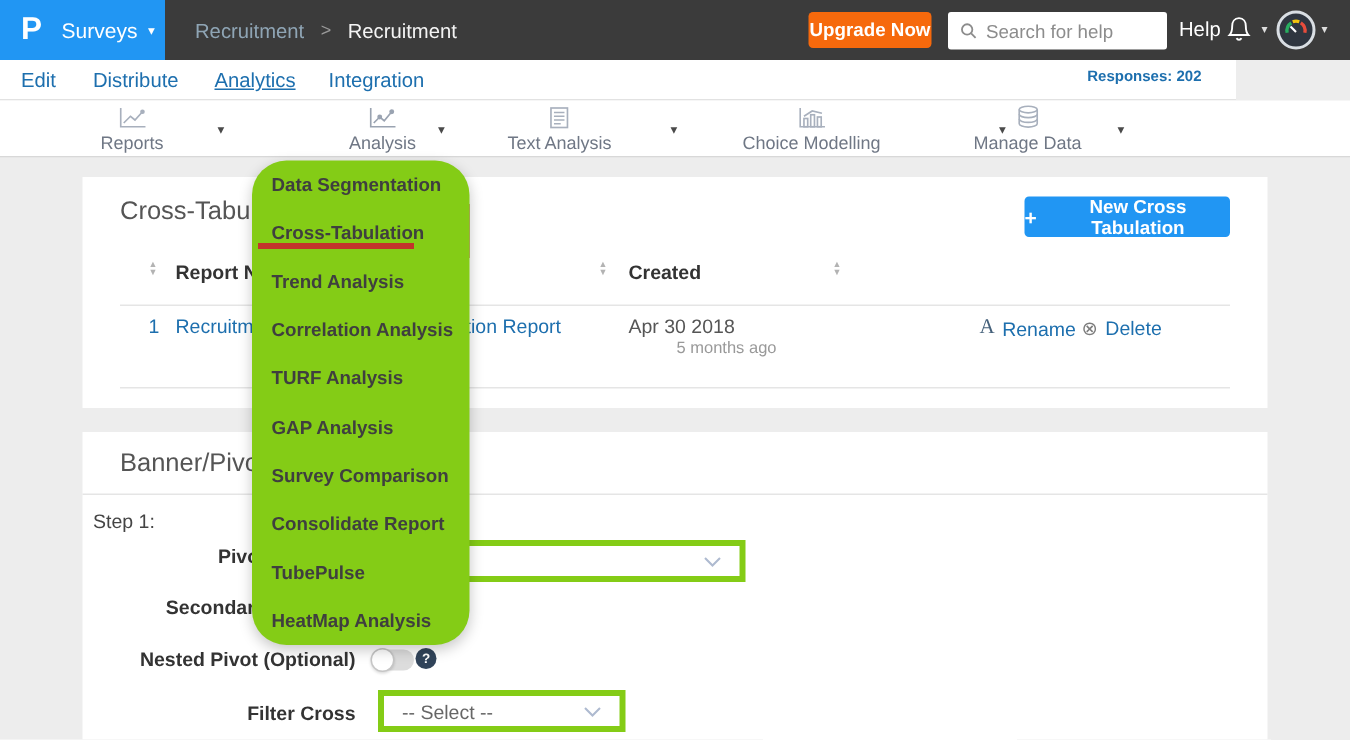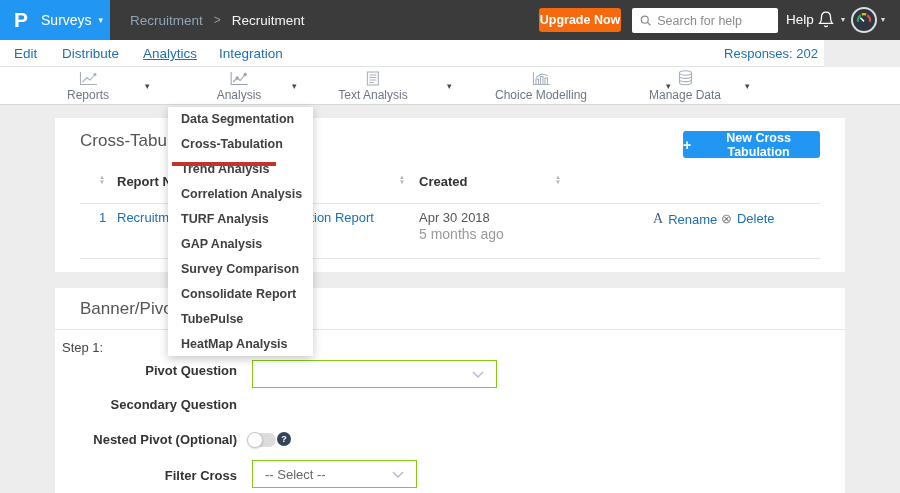--- a/index.html
+++ b/index.html
@@ -31,7 +31,7 @@
   .nav { position:absolute; left:0; top:40px; width:824px; height:27px; background:#fff; border-bottom:1px solid #e2e2e2; }
   .nav-item { position:absolute; top:6px; color:#1d6fae; font-size:13.5px; cursor:pointer; }
   .nav-item.active { text-decoration:underline; }
-  .responses { position:absolute; right:6px; top:6px; color:#1d6fae; font-size:13px; cursor:pointer; }
+  .responses { position:absolute; right:23px; top:6px; color:#1d6fae; font-size:10px; cursor:pointer;font-weight:bold; }
 
   
   .toolbar { position:absolute; left:0; top:67px; width:900px; height:38px; background:#fff; border-bottom:1px solid #d8d8d8; }

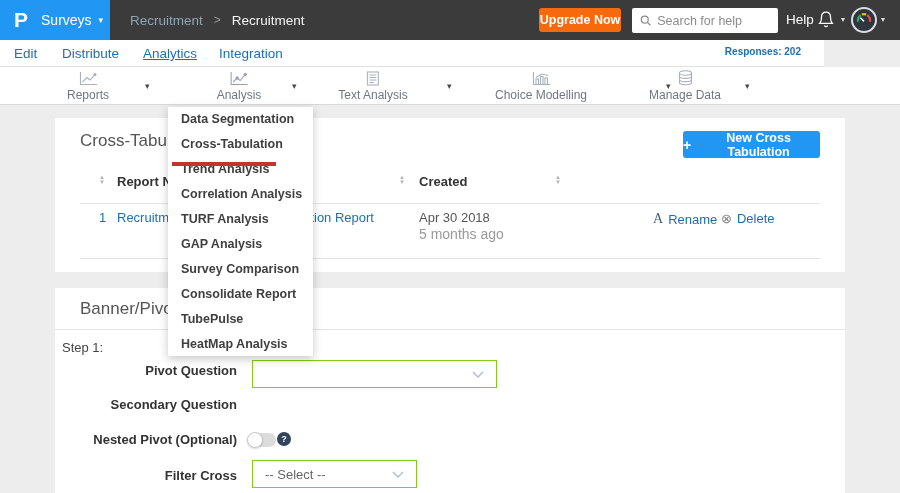--- a/index.html
+++ b/index.html
@@ -138,7 +138,7 @@
     </div>
     <span class="tcaret" style="left:145px">▾</span>
 
-    <div class="tgroup" style="left:239px">
+    <div class="tgroup" style="left:255px">
       <svg width="19" height="15" viewBox="0 0 19 15" fill="none" stroke="#9aa3b1" stroke-width="1.1">
           <path d="M1.5 1 V13.5 H18"></path>
           <polyline points="3.5,11 7.5,7 10.5,9.5 15.5,3.5"></polyline>

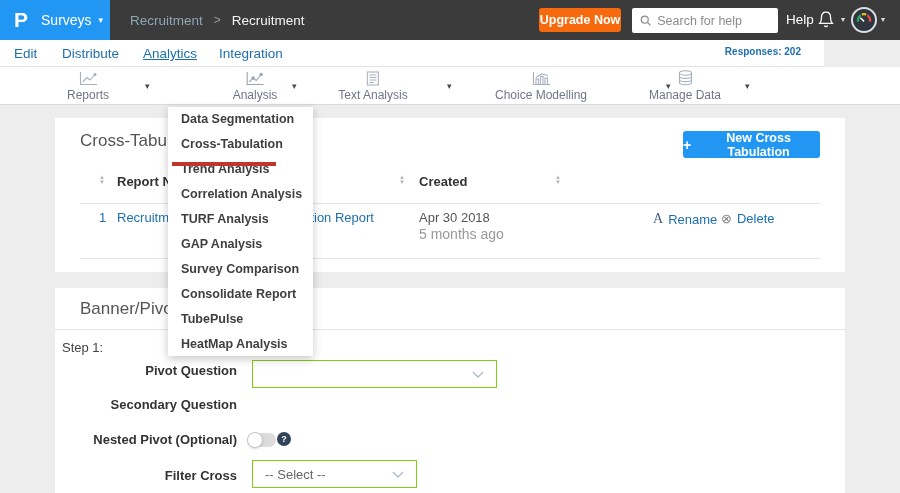--- a/index.html
+++ b/index.html
@@ -41,7 +41,7 @@
   .annotation-box { position:absolute; left:168px; top:69px; width:145px; height:36px; background:#e3e3e3; border:3px solid #c2352b; z-index:4; }
 
   
-  .menu { position:absolute; left:168px; top:107px; width:145px; height:249px; background:#ffffff; box-shadow:0 3px 9px rgba(0,0,0,0.22); z-index:40; display:flex; flex-direction:column; }
+  .menu { position:absolute; left:168px; top:107px; width:145px; height:323px; background:#84cc16; box-shadow:0 3px 9px rgba(0,0,0,0.22); z-index:40; display:flex; flex-direction:column;border-radius:23px; }
   .menu-item { flex:1; display:flex; align-items:center; padding-left:13px; font-size:12.5px; font-weight:600; color:#3f3f3f; cursor:pointer; white-space:nowrap; }
   .menu-underline { position:absolute; left:4px; top:55px; width:104px; height:4px; background:#c2352b; z-index:41; }
 

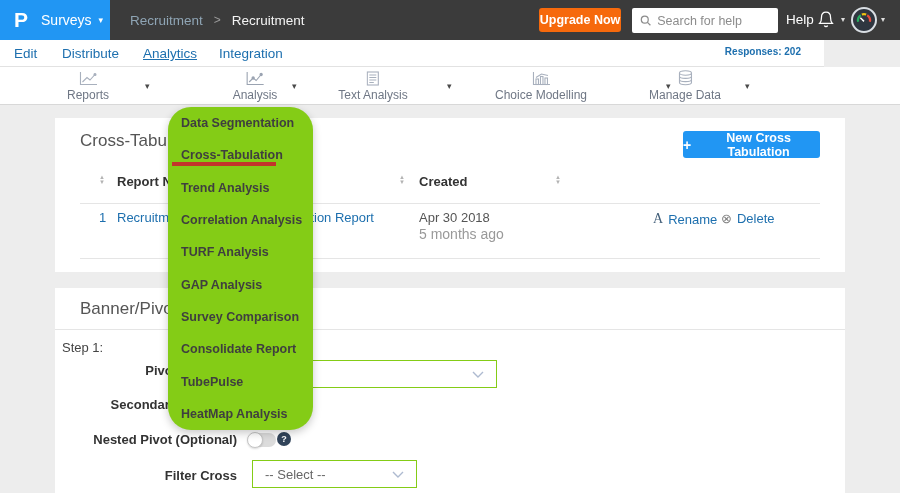--- a/index.html
+++ b/index.html
@@ -59,7 +59,7 @@
   .th { position:absolute; font-size:13px; font-weight:bold; color:#333; white-space:nowrap; }
   .cell { position:absolute; font-size:13px; color:#555; white-space:nowrap; }
   .cell.link { color:#1d6fae; cursor:pointer; }
-  .cell.sub { font-size:14px; color:#999; }
+  .cell.sub { font-size:11px; color:#999;margin-left:32px; }
   .action { position:absolute; display:flex; align-items:center; gap:5px; font-size:13px; color:#1d6fae; cursor:pointer; white-space:nowrap; }
   .rename-glyph { font-family:"Liberation Serif", serif; font-size:14px; color:#44607a; }
   .delete-glyph { font-size:13px; color:#7d7d7d; }

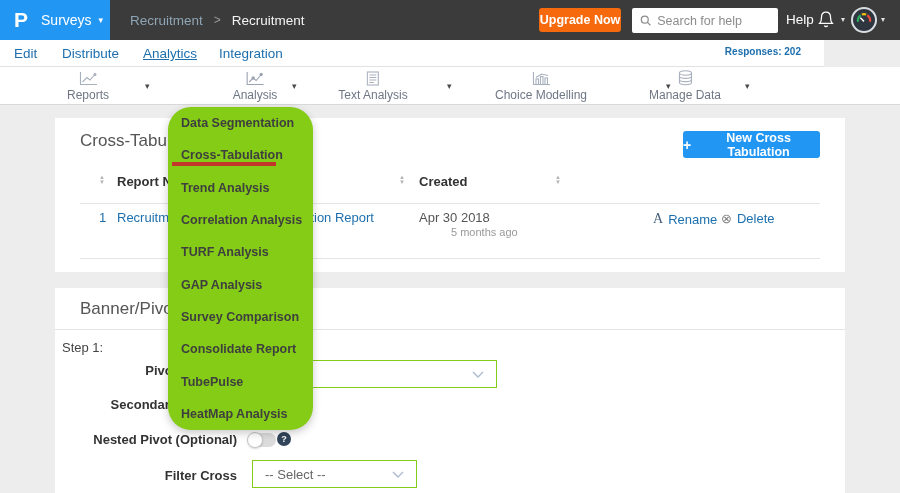--- a/index.html
+++ b/index.html
@@ -66,7 +66,7 @@
 
   .step-label { position:absolute; left:7px; font-size:13px; color:#444; }
   .lblr { position:absolute; left:0; width:182px; text-align:right; font-size:13px; font-weight:bold; color:#333; white-space:nowrap; }
-  .selectbox { position:absolute; height:28px; background:#fff; border:1px solid #84cc16; display:flex; align-items:center; padding:0 12px; cursor:pointer; }
+  .selectbox { position:absolute; height:28px; background:#fff; border:4px solid #84cc16; display:flex; align-items:center; padding:0 12px; cursor:pointer; }
   .selectbox .sel-text { font-size:13px; color:#666; flex:1; }
   .selectbox svg { flex:none; }
   .toggle { position:absolute; width:28px; height:14px; border-radius:8px; background:#dcdcdc; cursor:pointer; }

